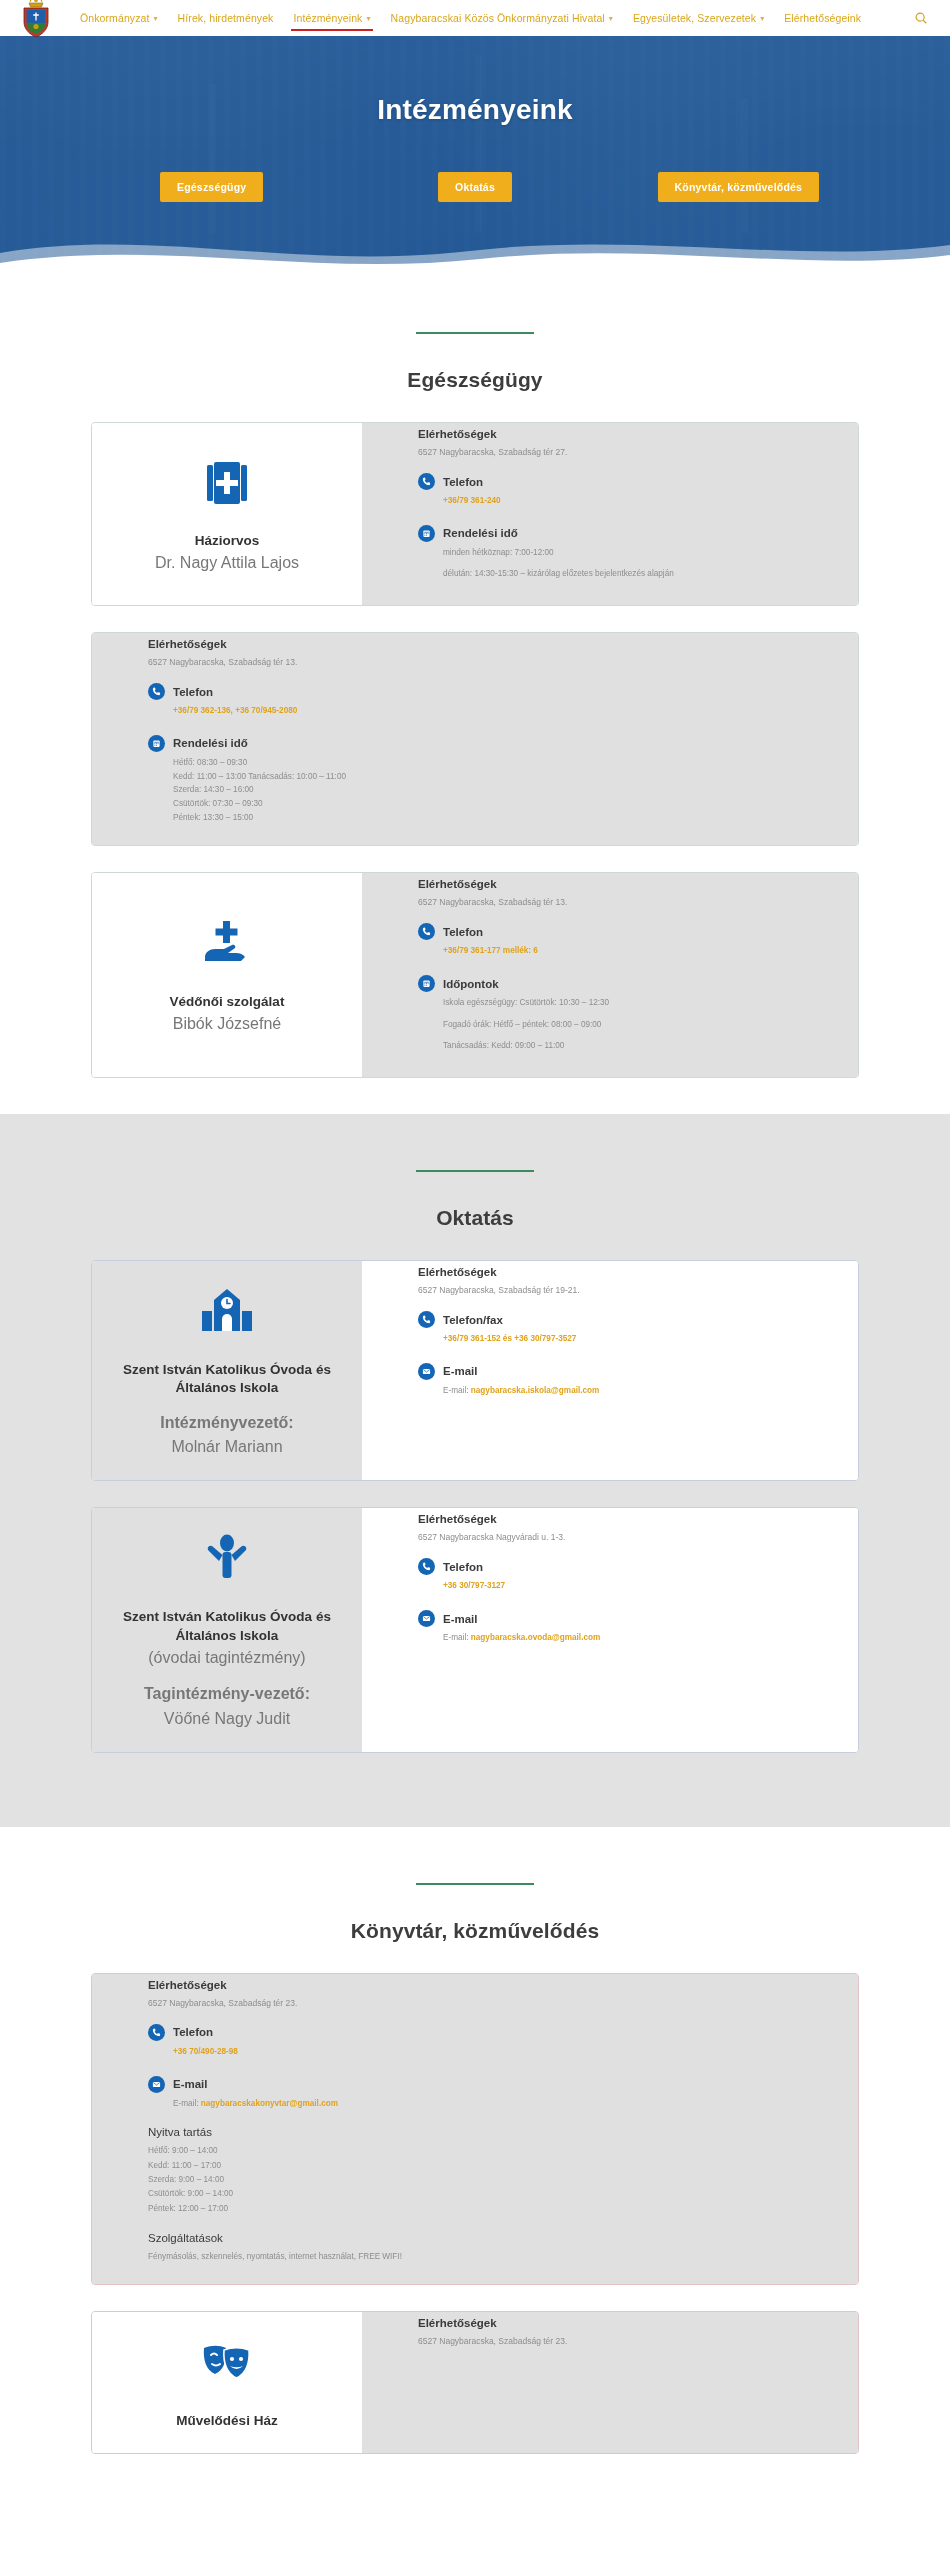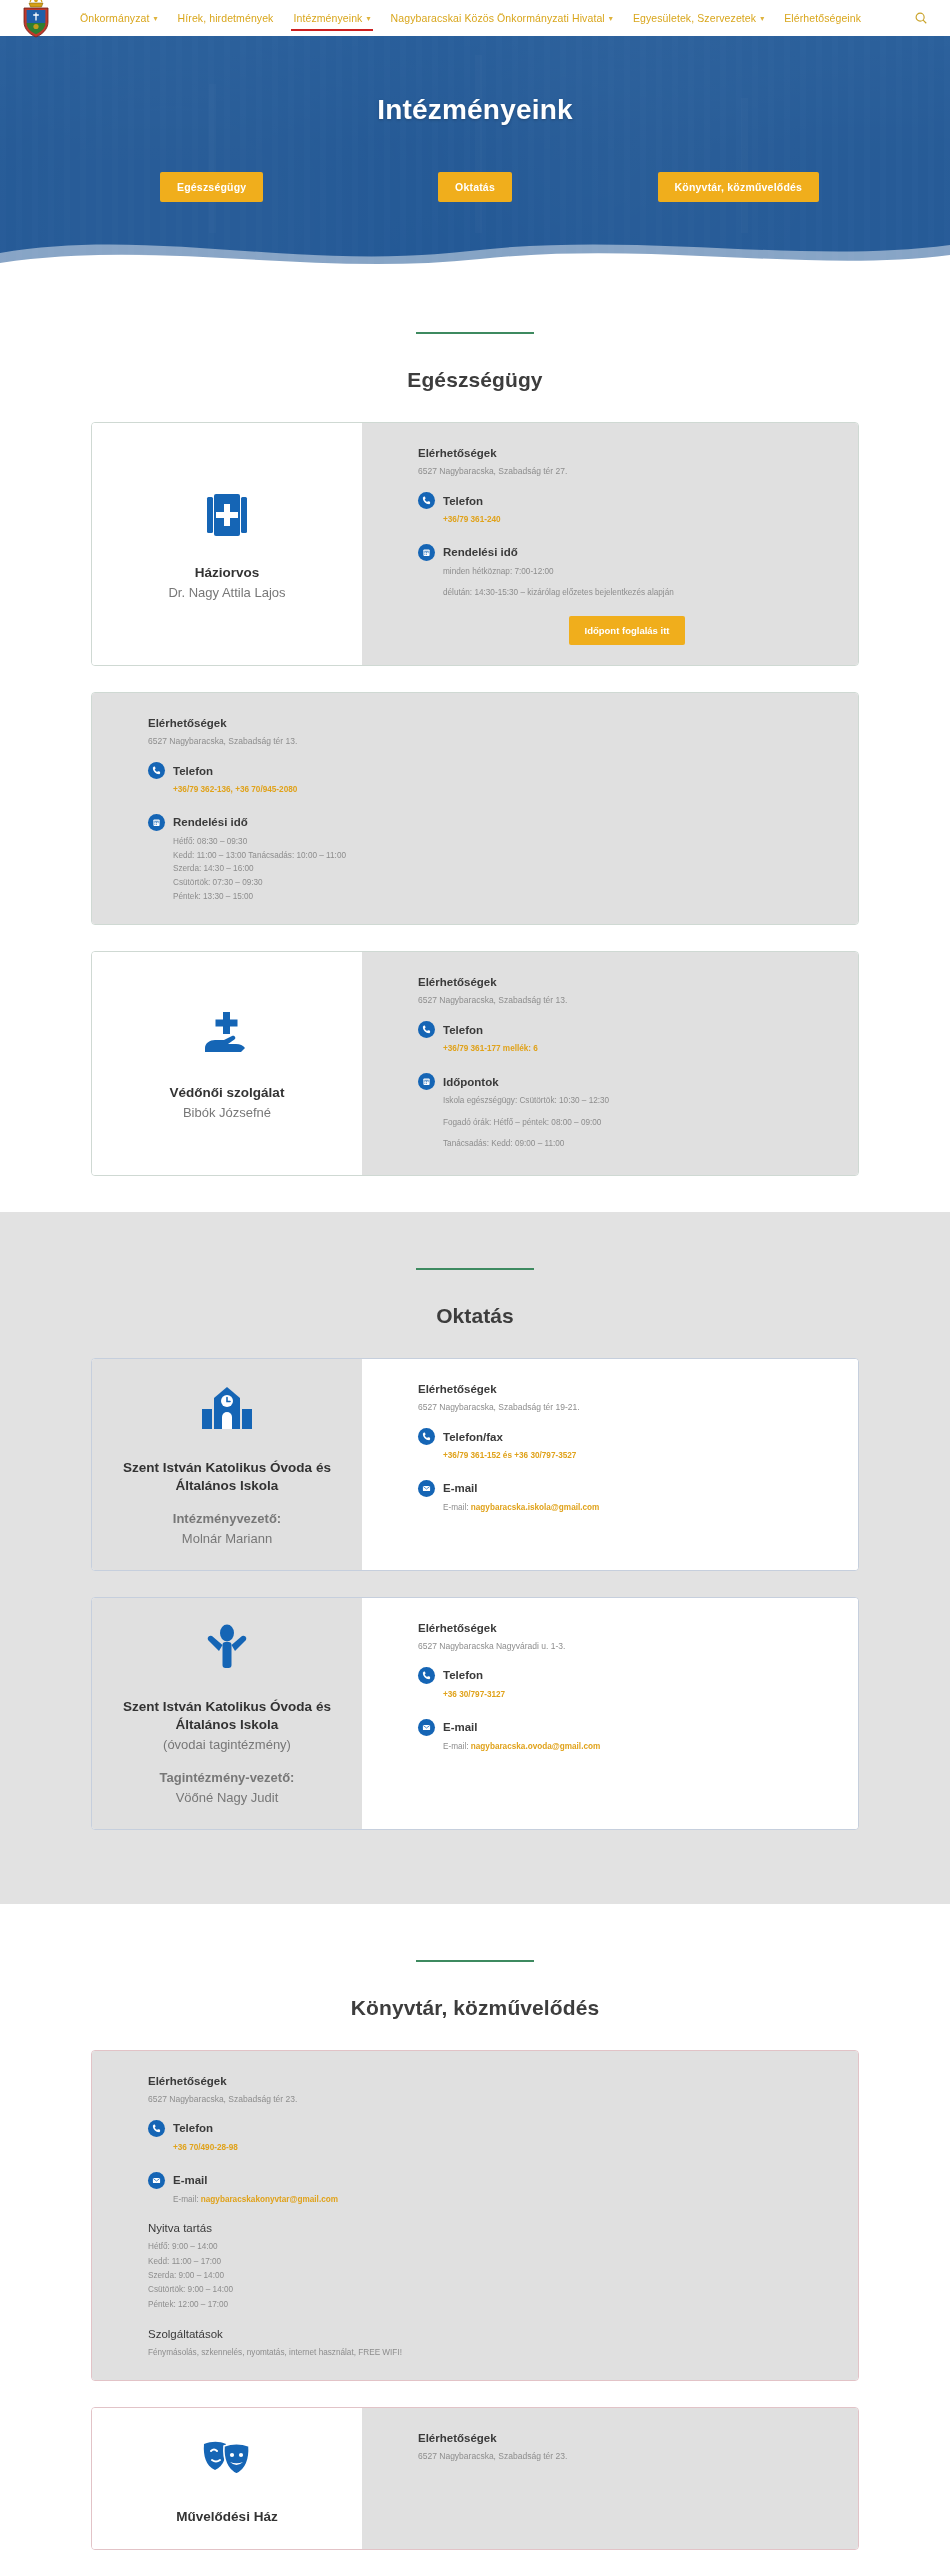--- a/index.html
+++ b/index.html
@@ -162,7 +162,7 @@
   .card-right {
     flex: 1 1 auto;
     background: #e0e0e0;
-    padding: 24px 22px 20px 56px;
+    padding: 5px 22px 20px 56px;
   }
   .card.invert .card-left { background: #e0e0e0; }
   .card.invert .card-right { background: #ffffff; }

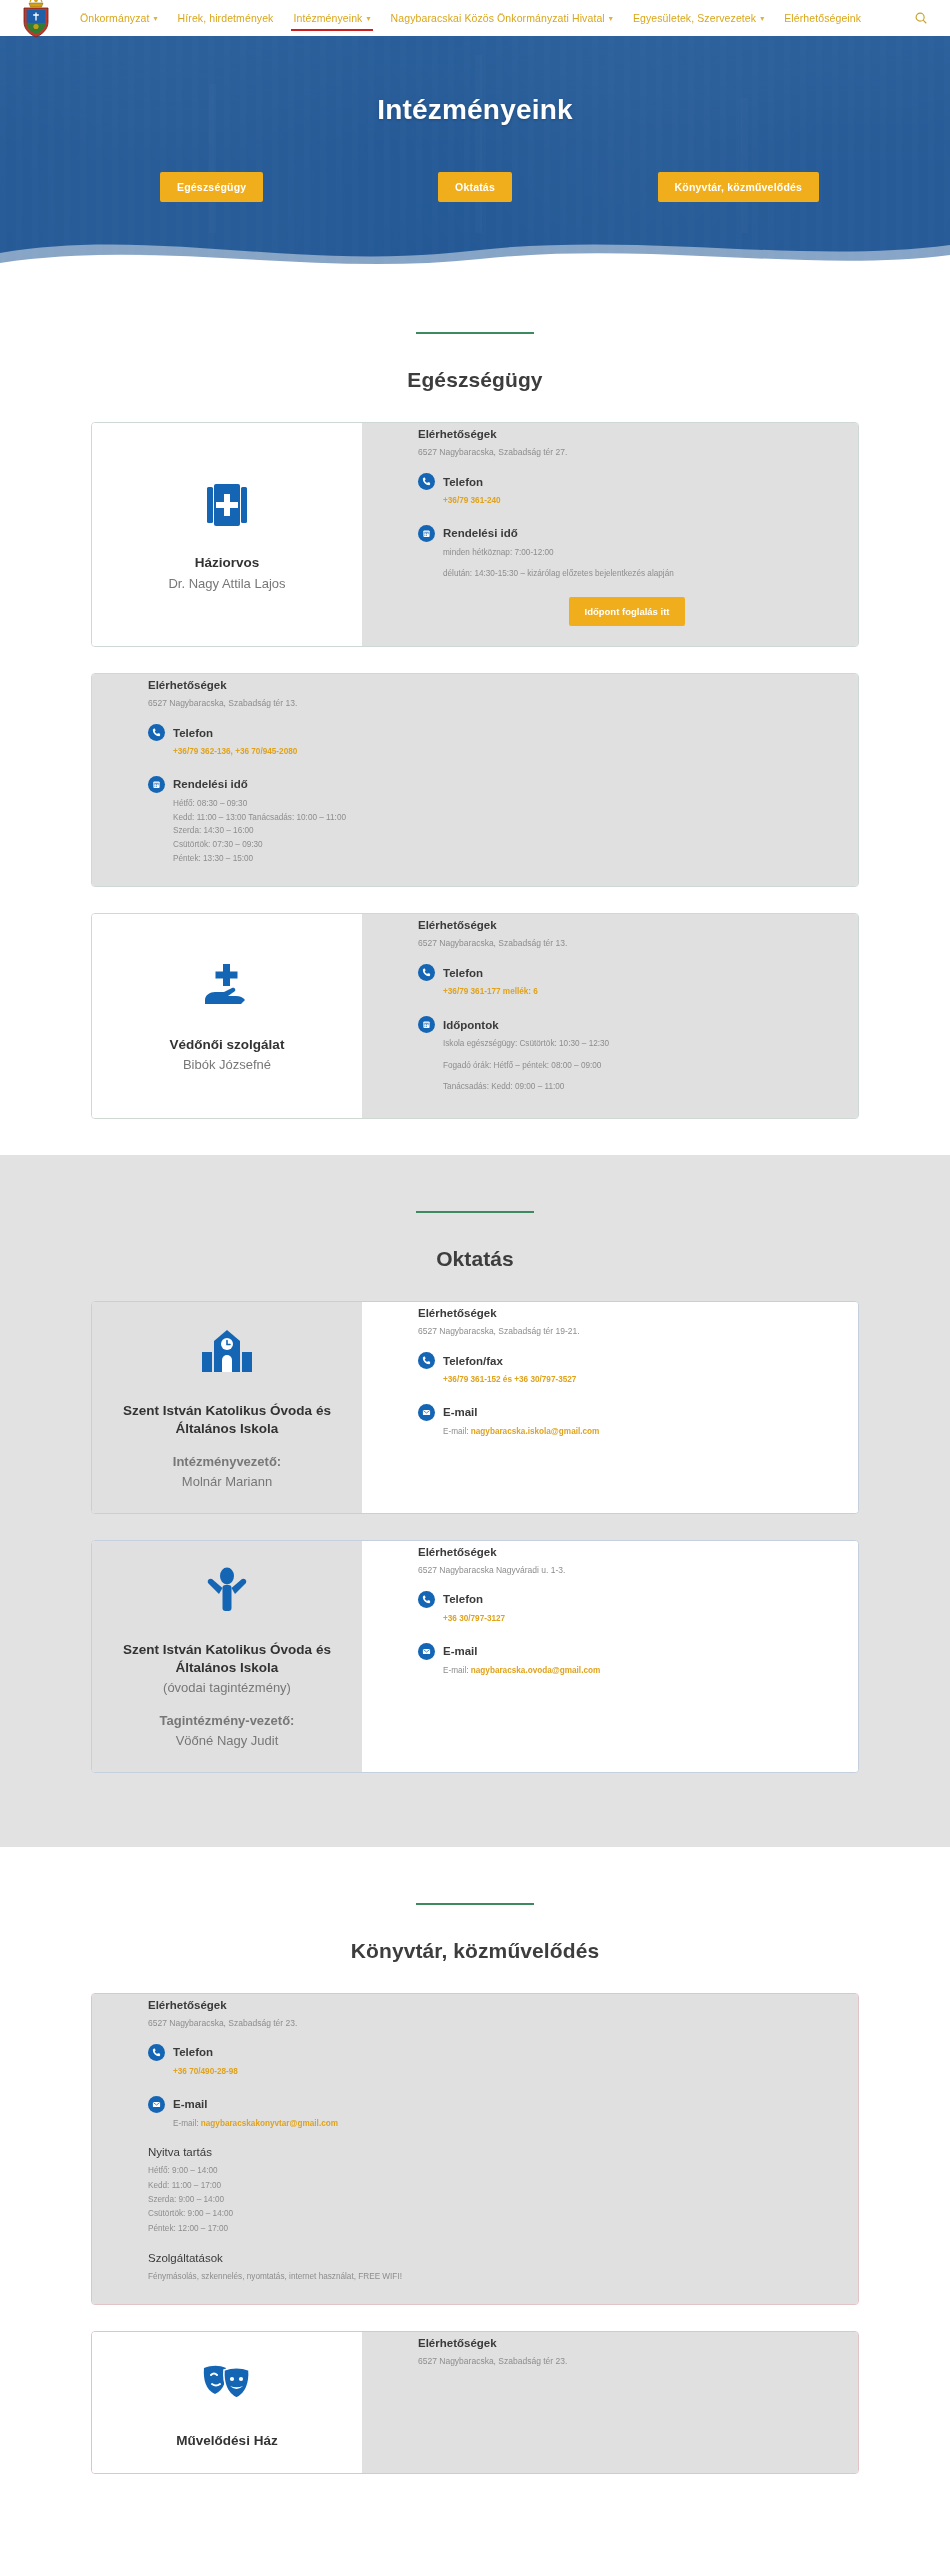--- a/index.html
+++ b/index.html
@@ -175,7 +175,7 @@
     line-height: 1.35;
   }
   .card-sub {
-    font-size: 13px;
+    font-size: 16px;
     color: #777777;
     line-height: 1.4;
     margin-top: 2px;

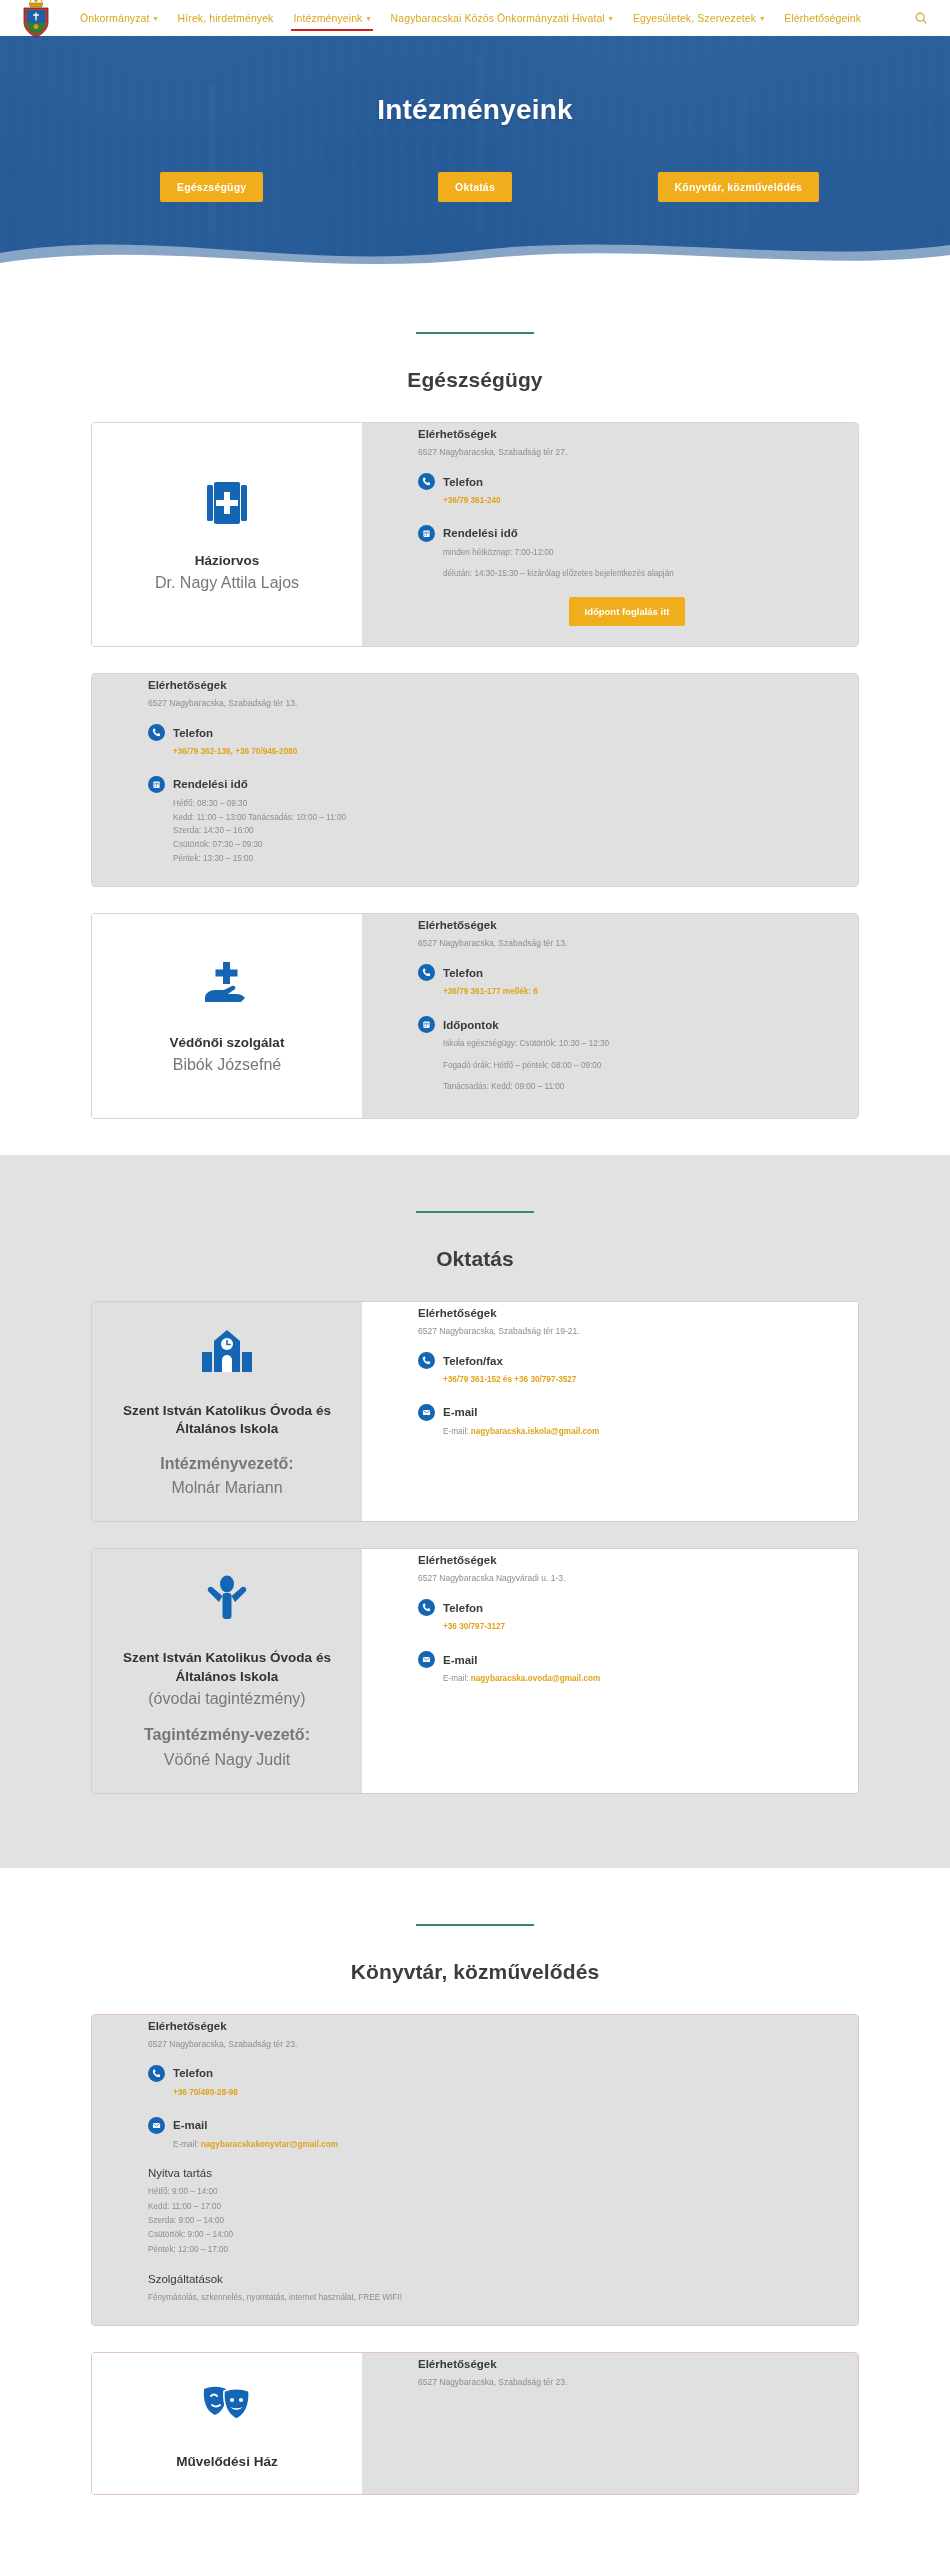--- a/index.html
+++ b/index.html
@@ -349,9 +349,6 @@
       <div class="detail">minden hétköznap: 7:00-12:00</div>
       <div class="detail gap">délután:  14:30-15:30 – kizárólag előzetes bejelentkezés alapján</div>
 
-      <div class="cta-wrap">
-        <button class="cta">Időpont foglalás itt</button>
-      </div>
     </div>
   </div>
 

